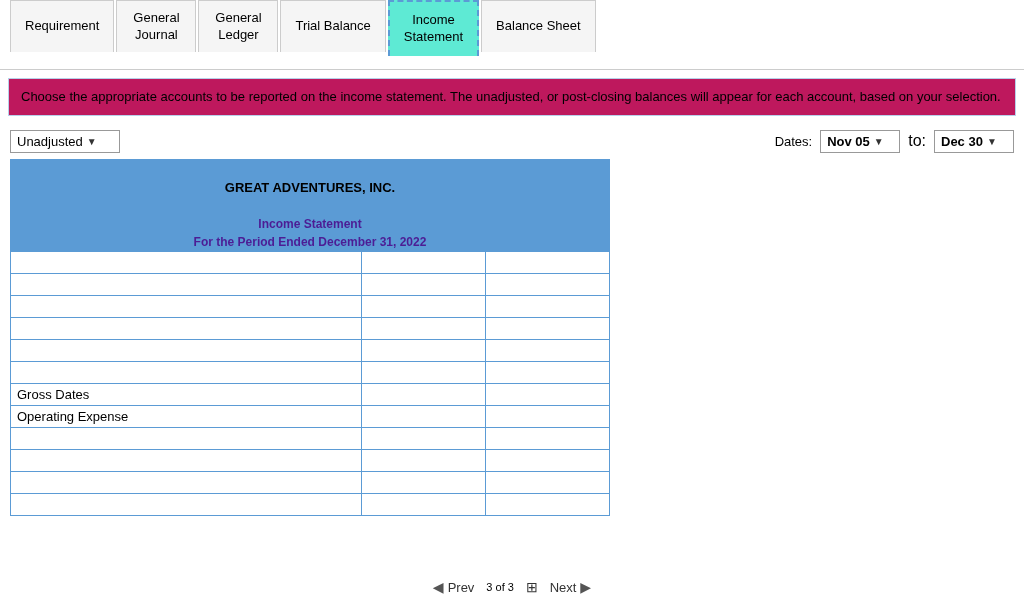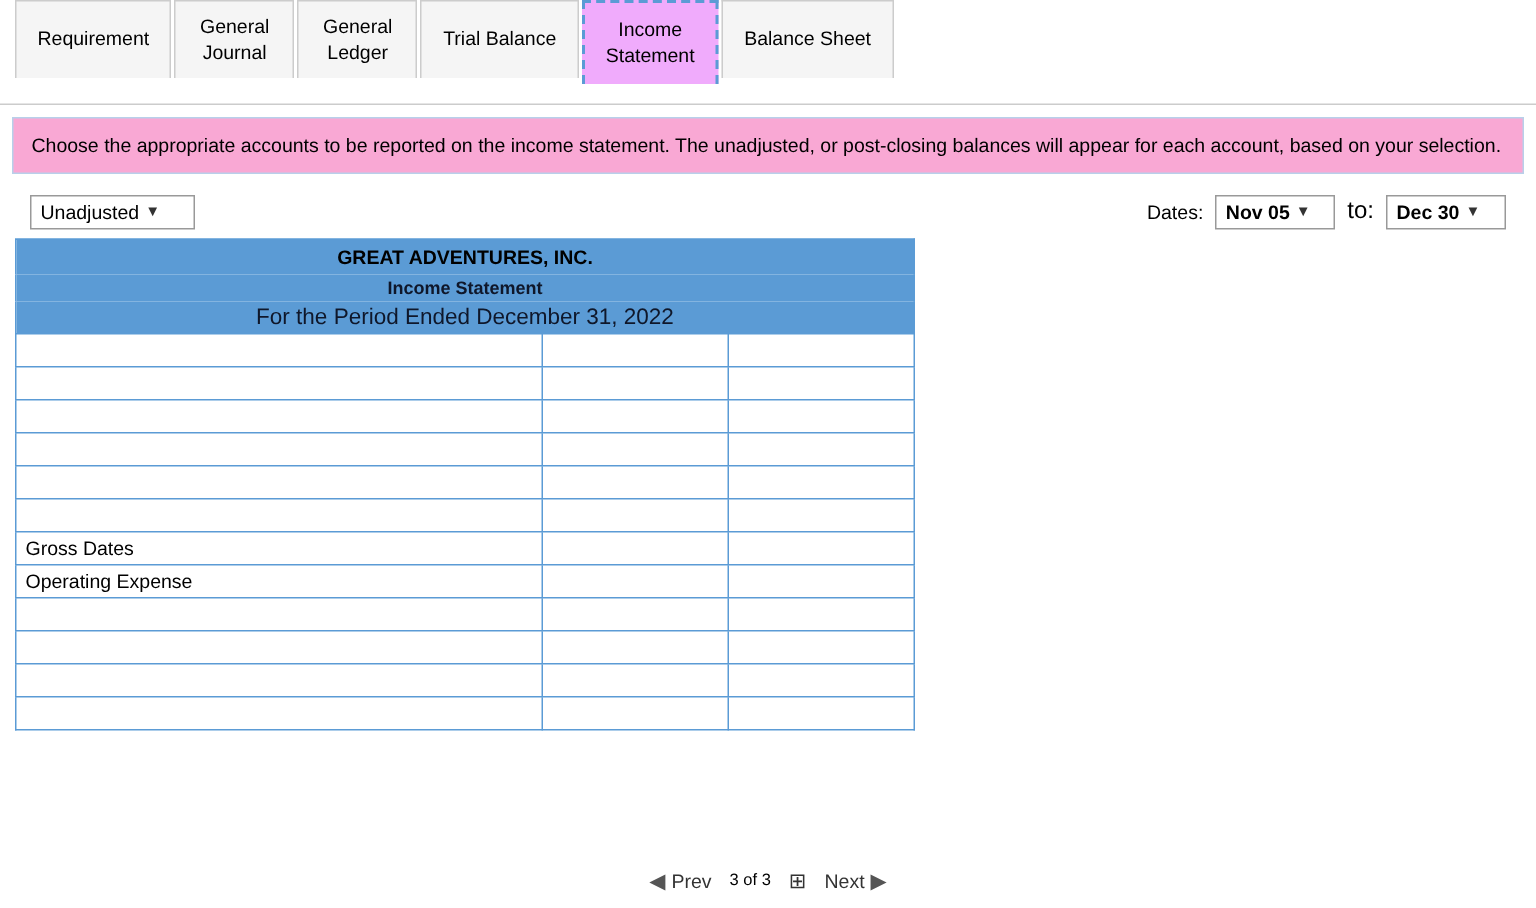--- a/index.html
+++ b/index.html
@@ -31,7 +31,7 @@
       height: 52px;
     }
     .tab.active {
-      background: #f0abfc;
+      background: #5eead4;
       border: 2px dashed #5b9bd5;
       border-bottom: none;
       font-weight: normal;

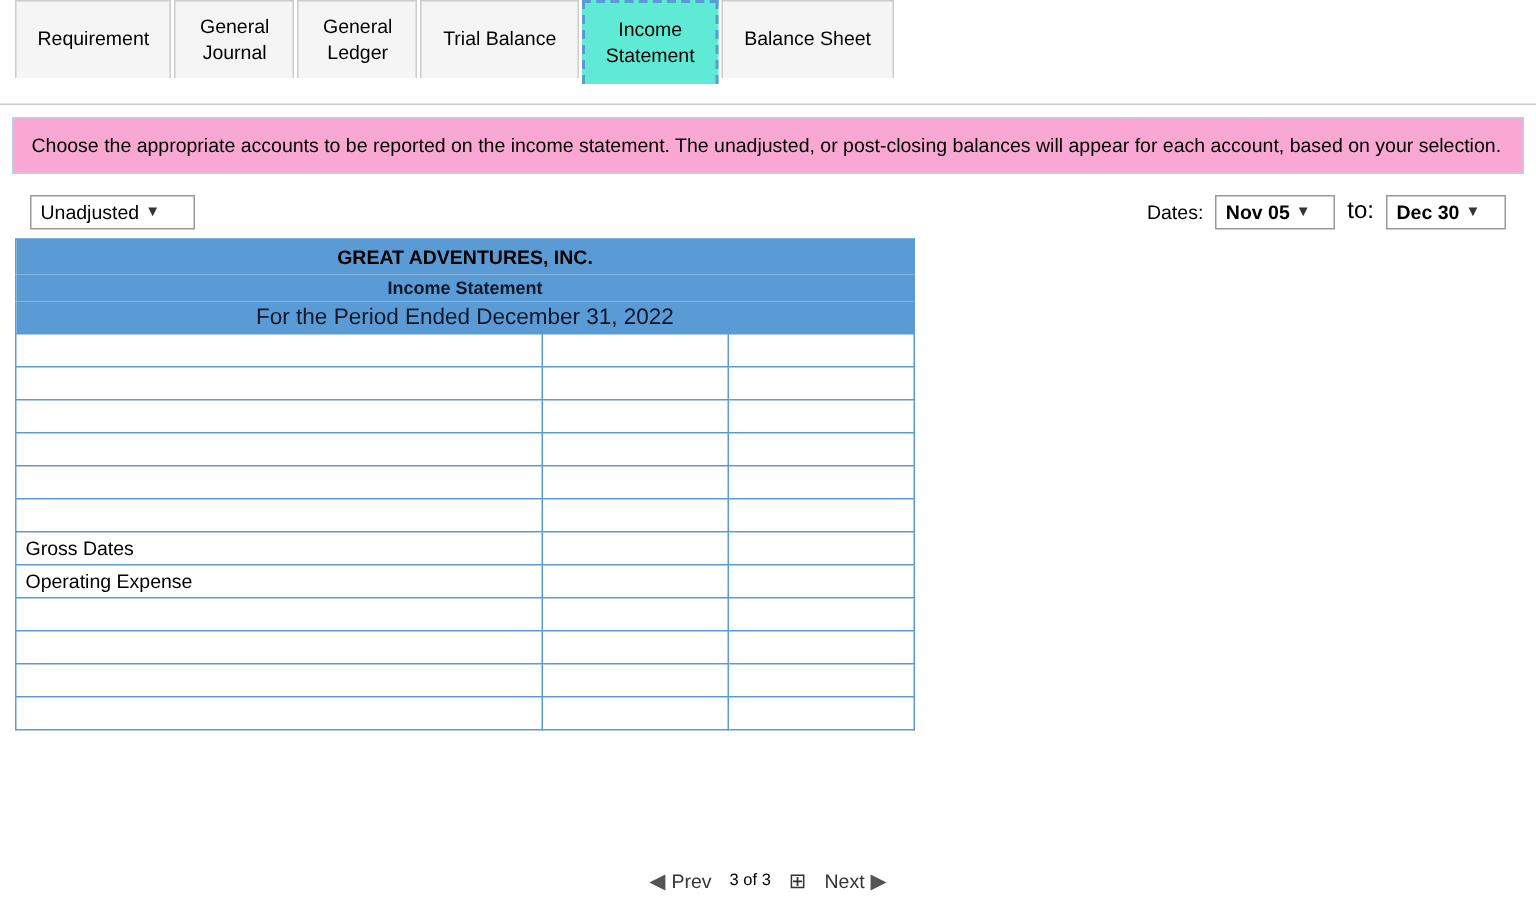--- a/index.html
+++ b/index.html
@@ -40,7 +40,7 @@
 
     
     .info-banner {
-      background: #f9a8d4;
+      background: #be185d;
       border: 1px solid #b8d0ea;
       padding: 8px 12px;
       margin: 8px;

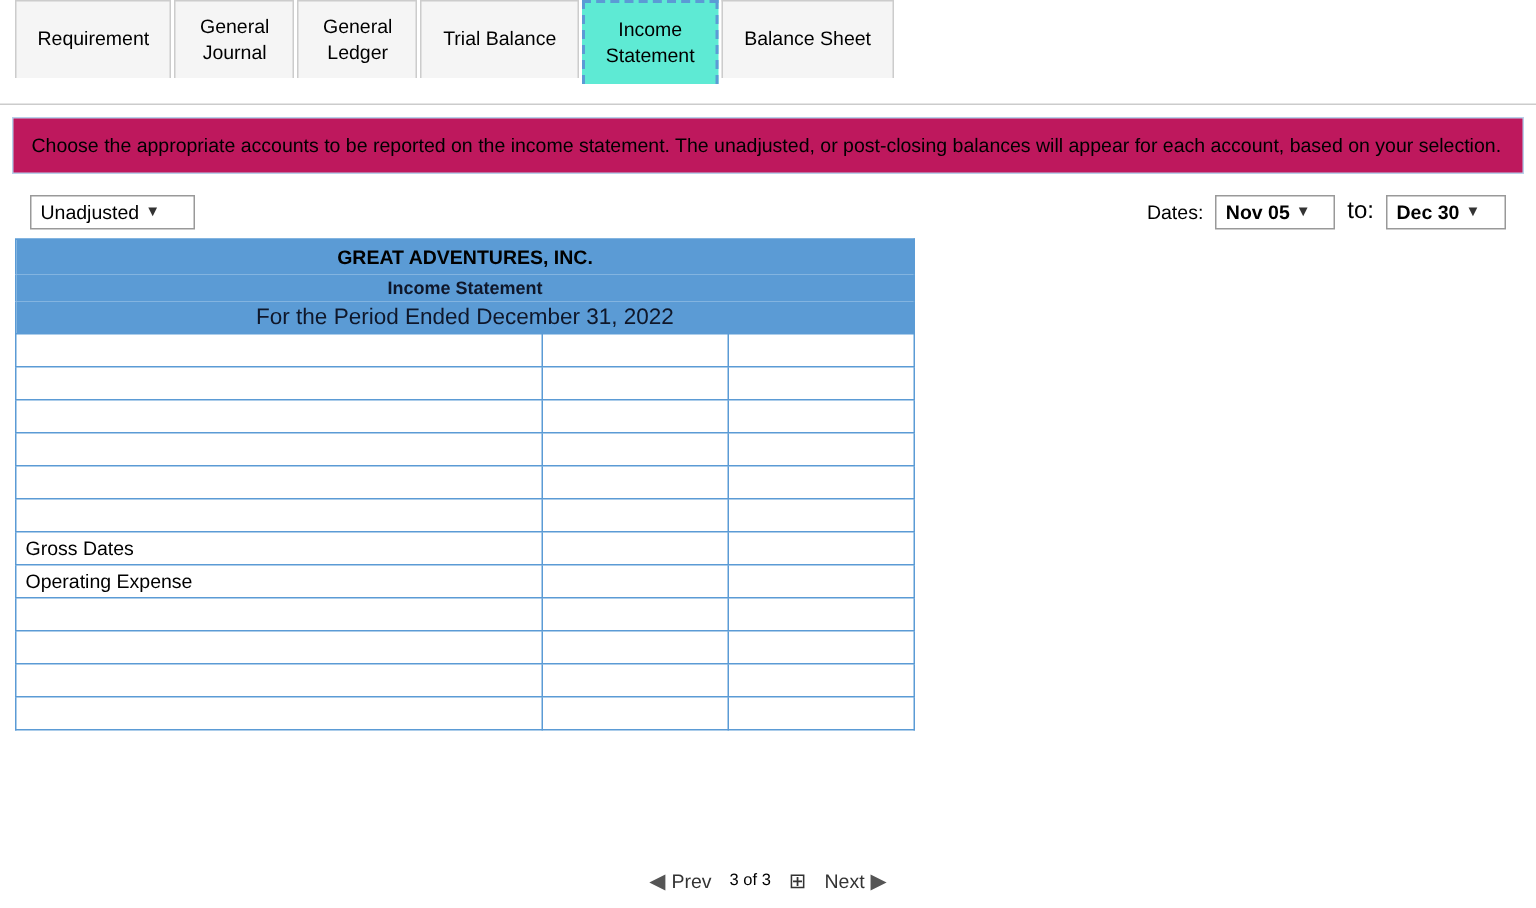--- a/index.html
+++ b/index.html
@@ -52,7 +52,7 @@
     .controls-row {
       display: flex;
       align-items: center;
-      padding: 6px 20px;
+      padding: 6px 10px;
       gap: 8px;
     }
     .dropdown-select {

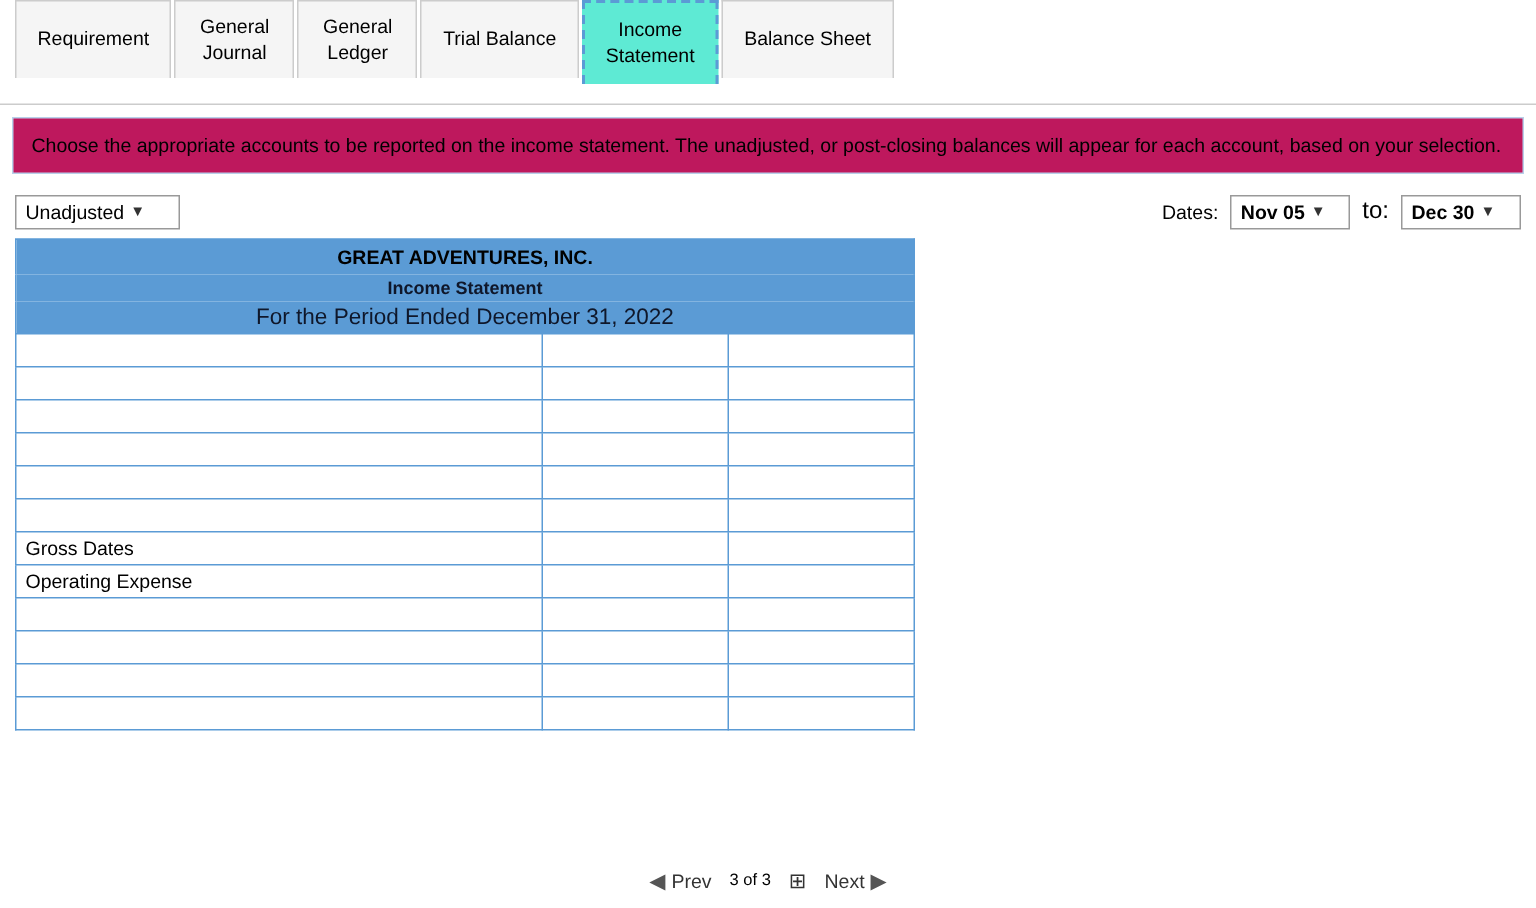--- a/index.html
+++ b/index.html
@@ -105,7 +105,7 @@
       color: #000;
       text-align: center;
       font-weight: bold;
-      padding: 4px 8px;
+      padding: 20px 8px;
       border: none;
     }
     .statement-table .subheader-row td {

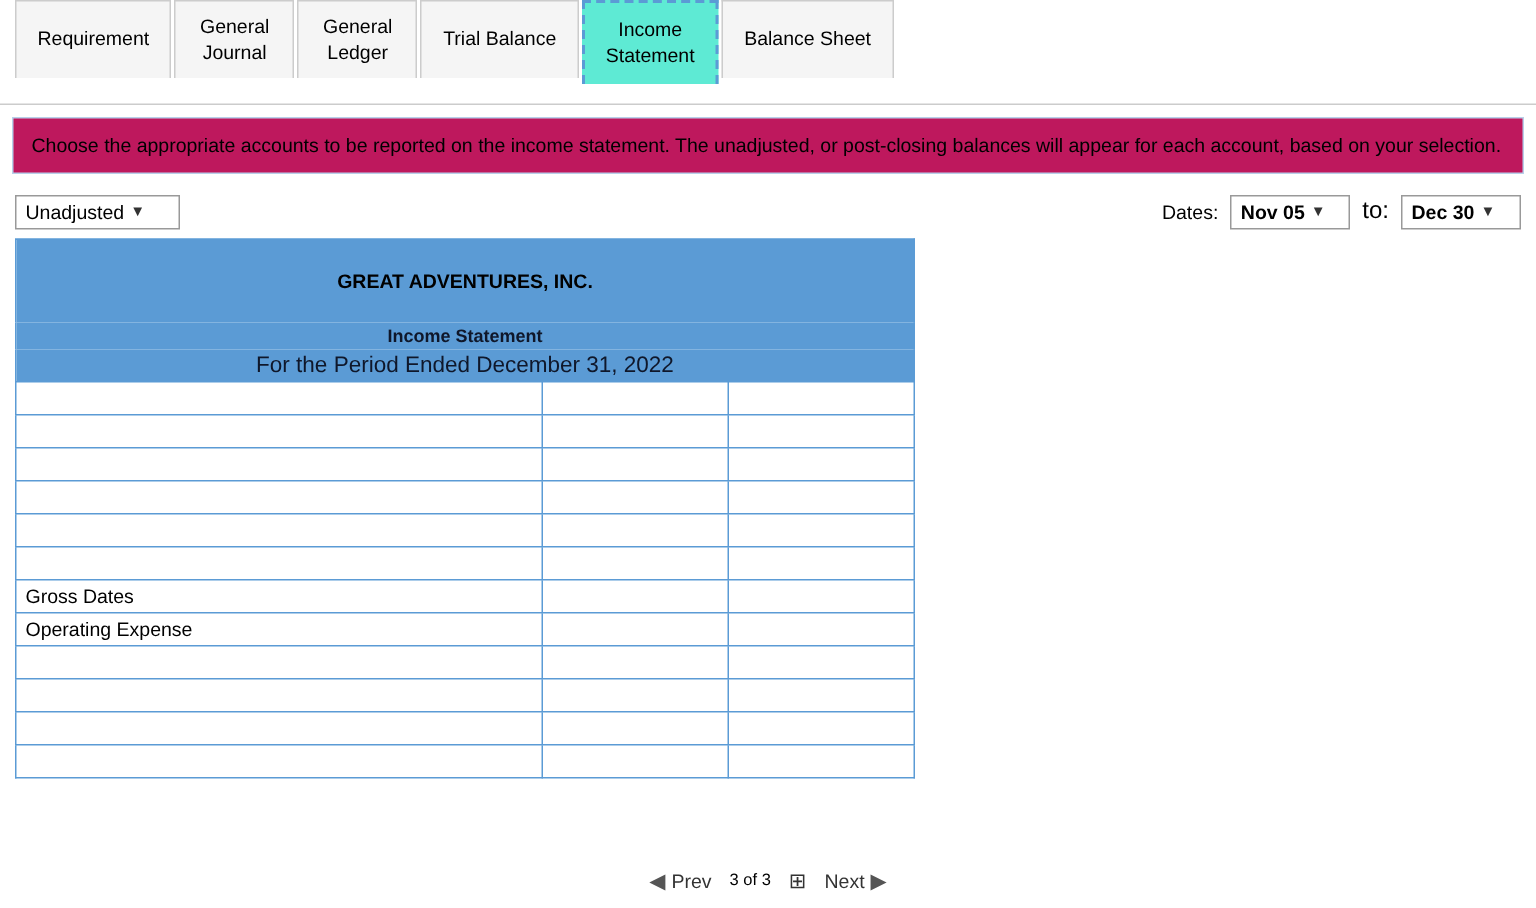--- a/index.html
+++ b/index.html
@@ -110,7 +110,7 @@
     }
     .statement-table .subheader-row td {
       background: #5b9bd5;
-      color: #0f172a;
+      color: #4c1d95;
       text-align: center;
       font-weight: bold;
       padding: 2px 8px;

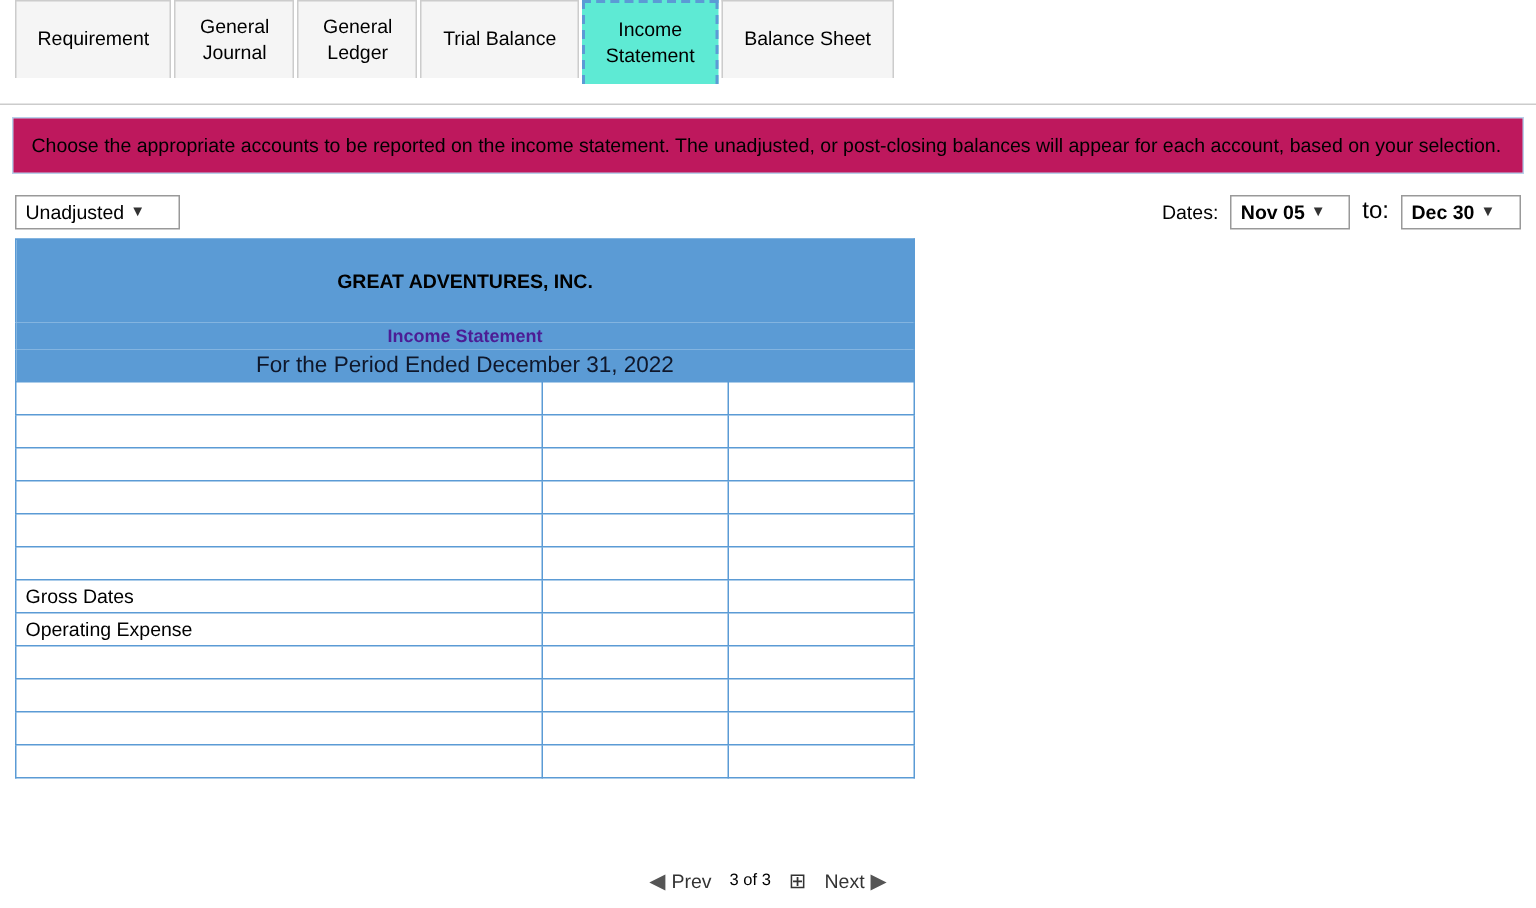--- a/index.html
+++ b/index.html
@@ -119,12 +119,12 @@
     }
     .statement-table .period-row td {
       background: #5b9bd5;
-      color: #0f172a;
+      color: #4c1d95;
       text-align: center;
-      font-weight: normal;
+      font-weight: bold;
       padding: 2px 8px;
       border: none;
-      font-size: 15px;
+      font-size: 12px;
     }
     .statement-table .data-row td {
       border: 1px solid #5b9bd5;

